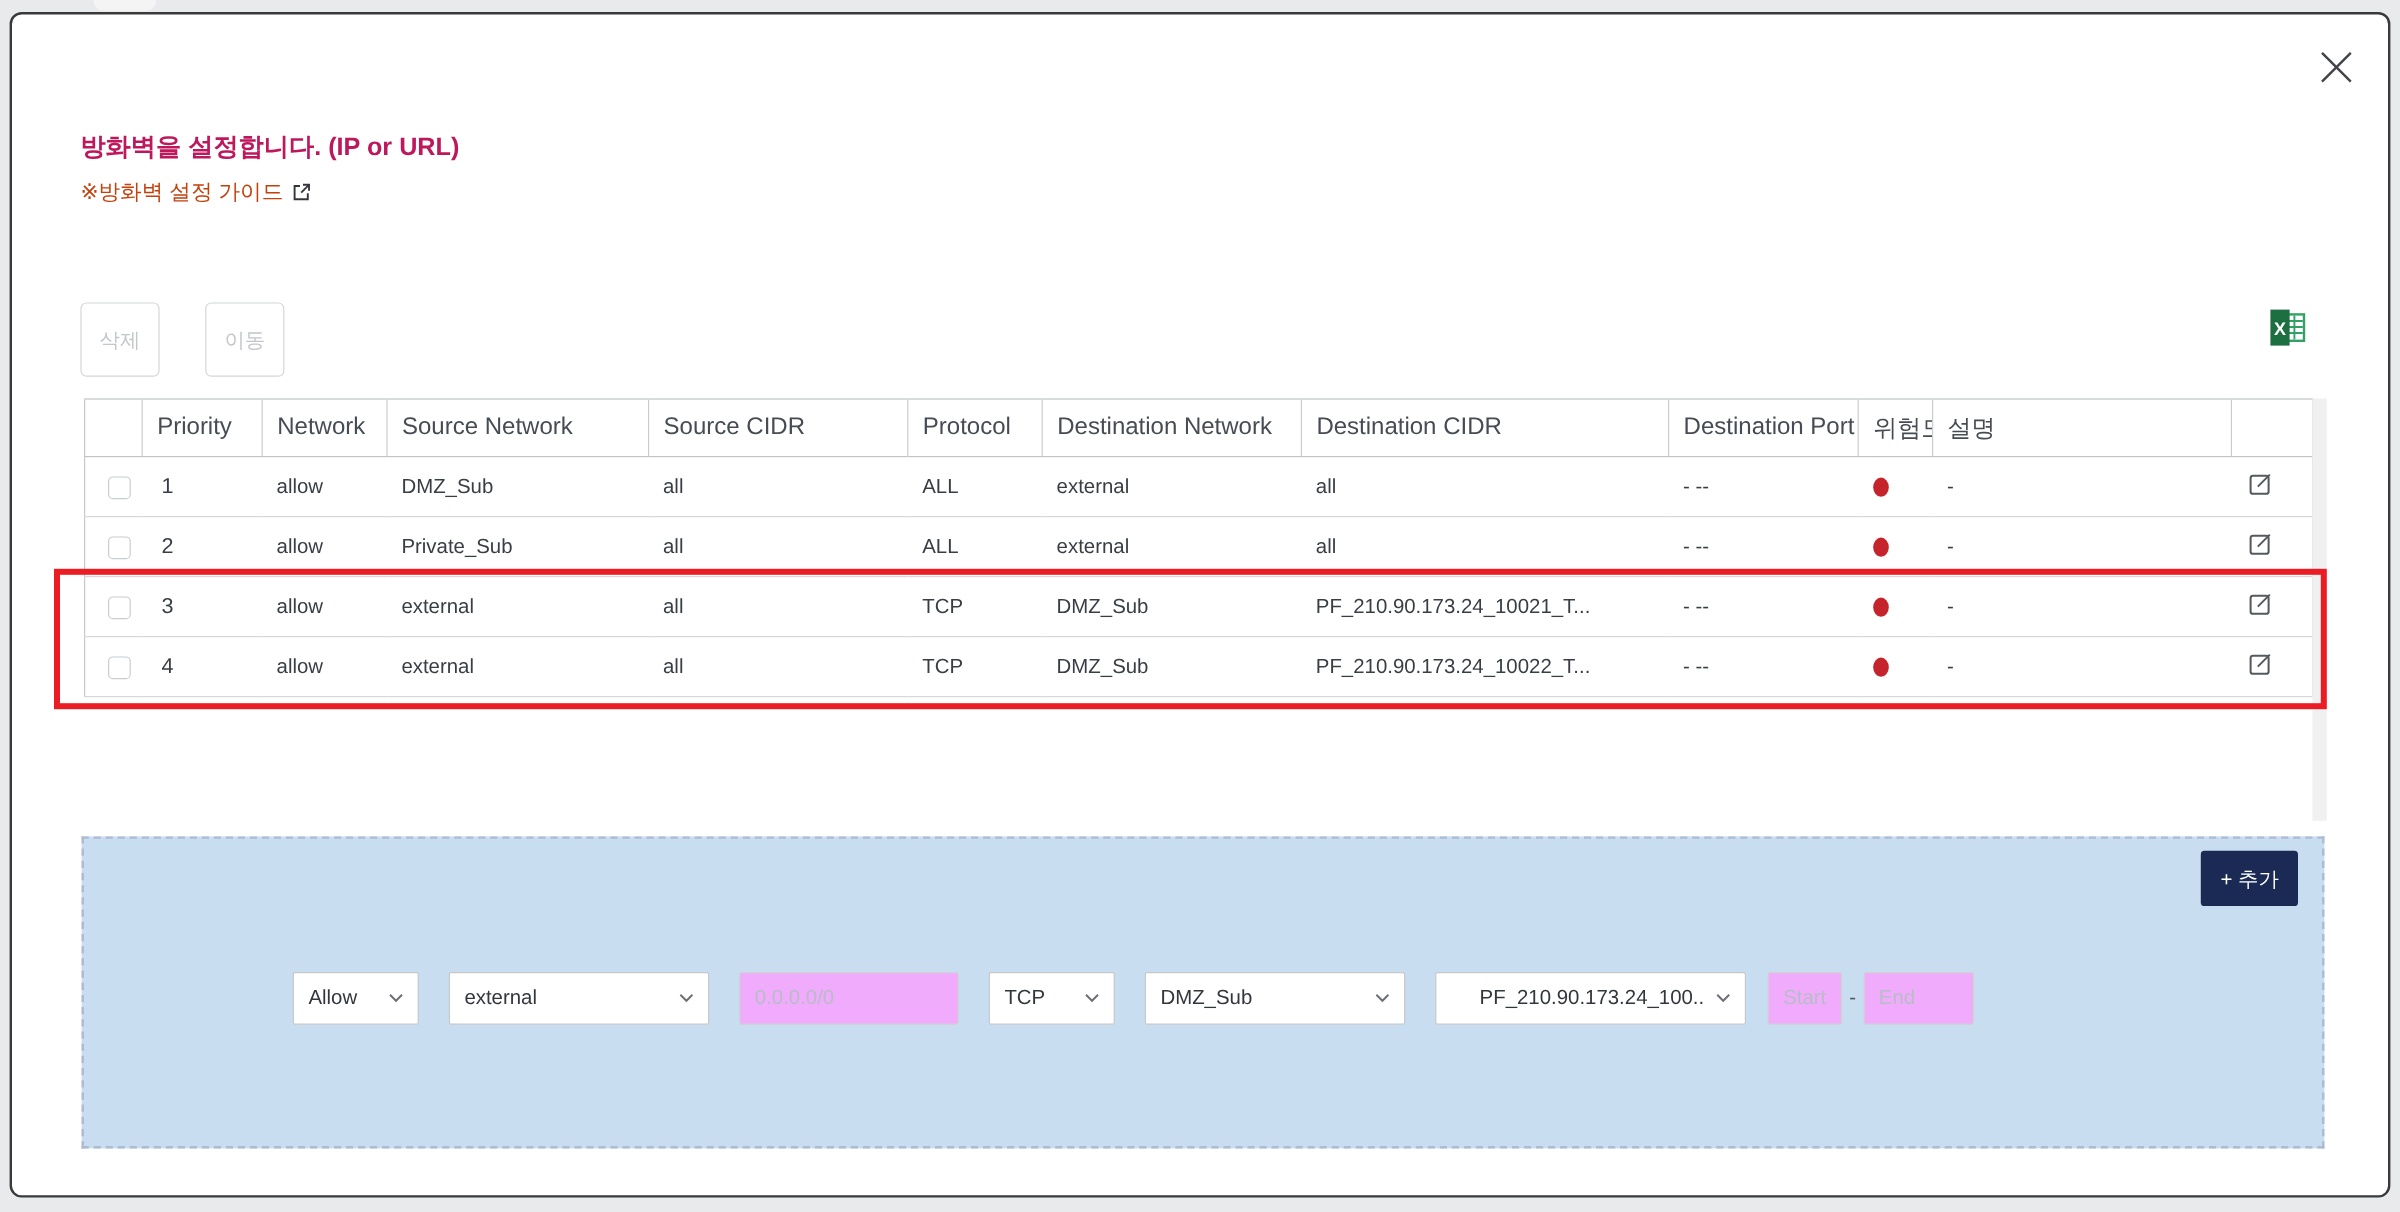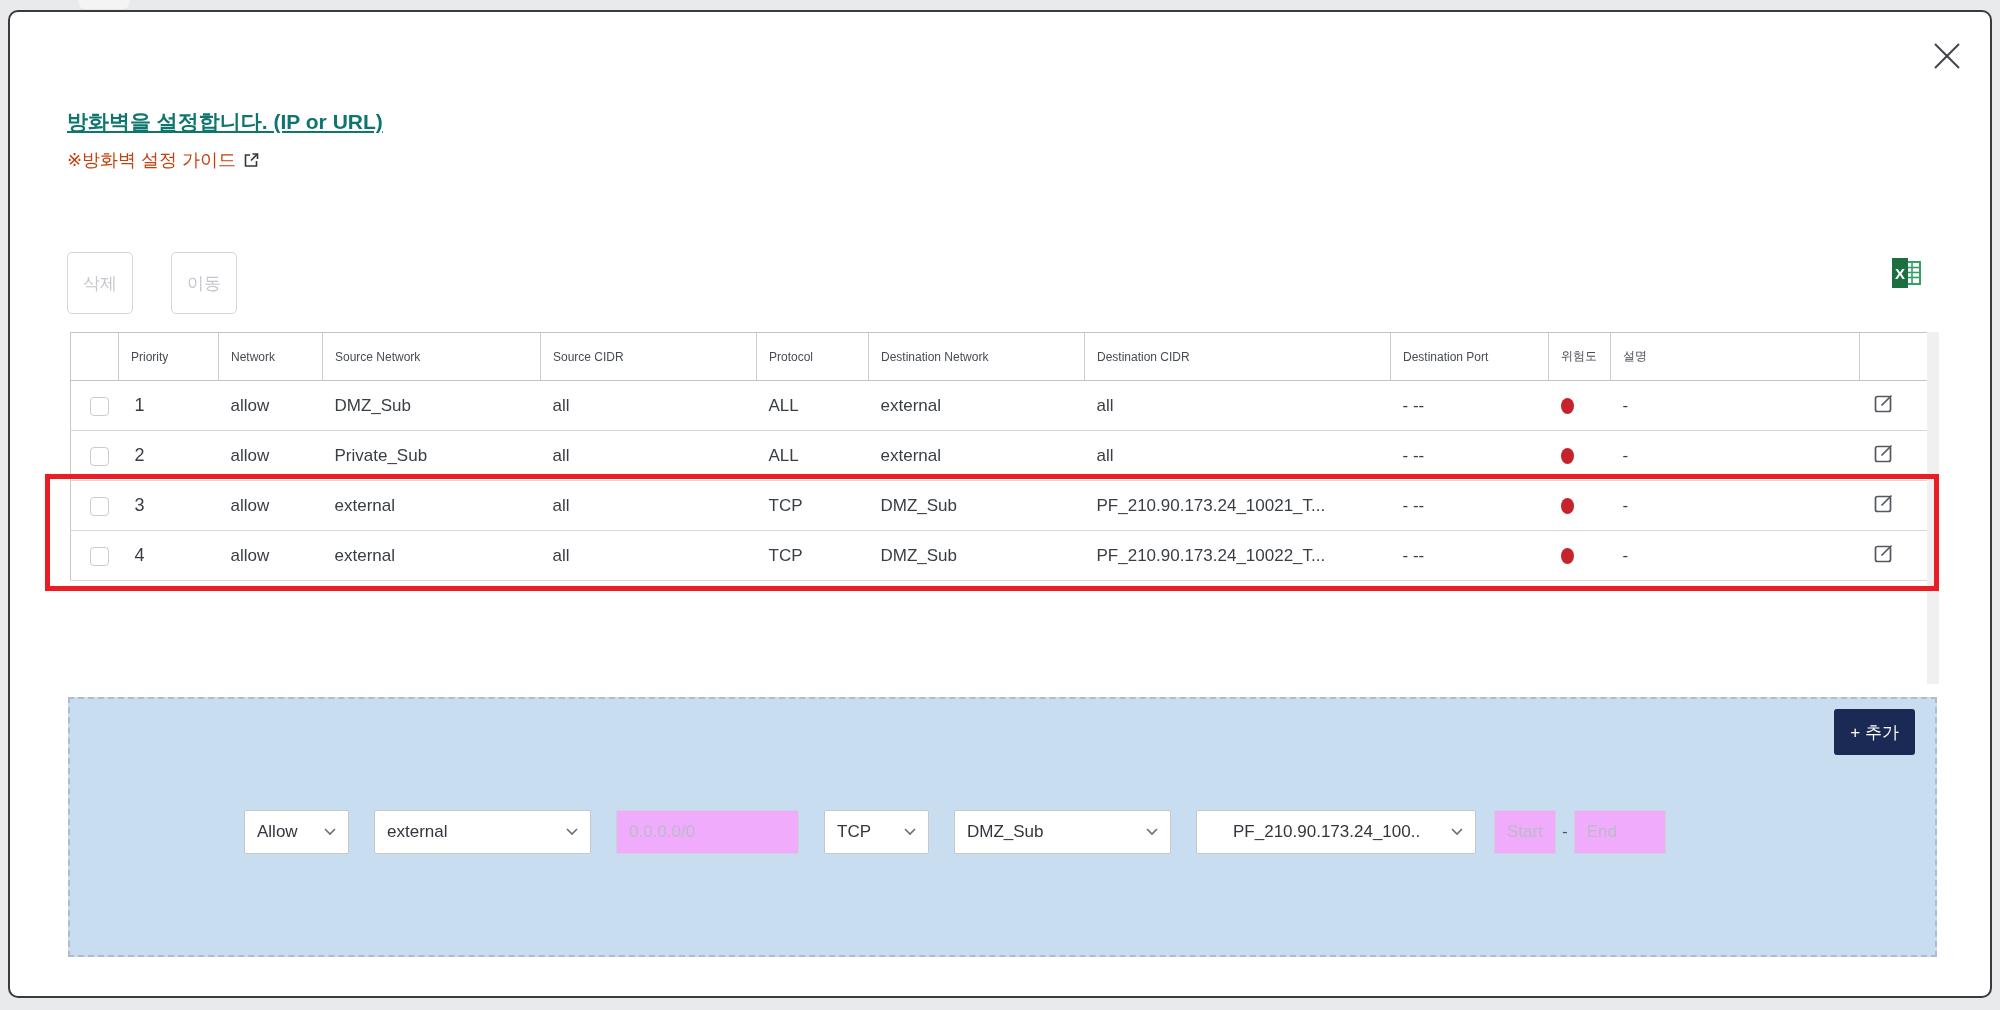--- a/index.html
+++ b/index.html
@@ -19,7 +19,7 @@
   }
   .close-btn{ position:absolute; left:1918px; top:26px; width:38px; height:38px;
     background:none; border:none; cursor:pointer; }
-  .title{ position:absolute; left:57px; top:96px; font-size:21px; font-weight:600; color:#0f766e;text-decoration:underline; }
+  .title{ position:absolute; left:57px; top:96px; font-size:21px; font-weight:600; color:#be185d; }
   .guide-line{ position:absolute; left:57px; top:136px; font-size:18px; color:#c2410c;
     display:flex; align-items:center; gap:6px; cursor:pointer; }
   .toolbar-btn{

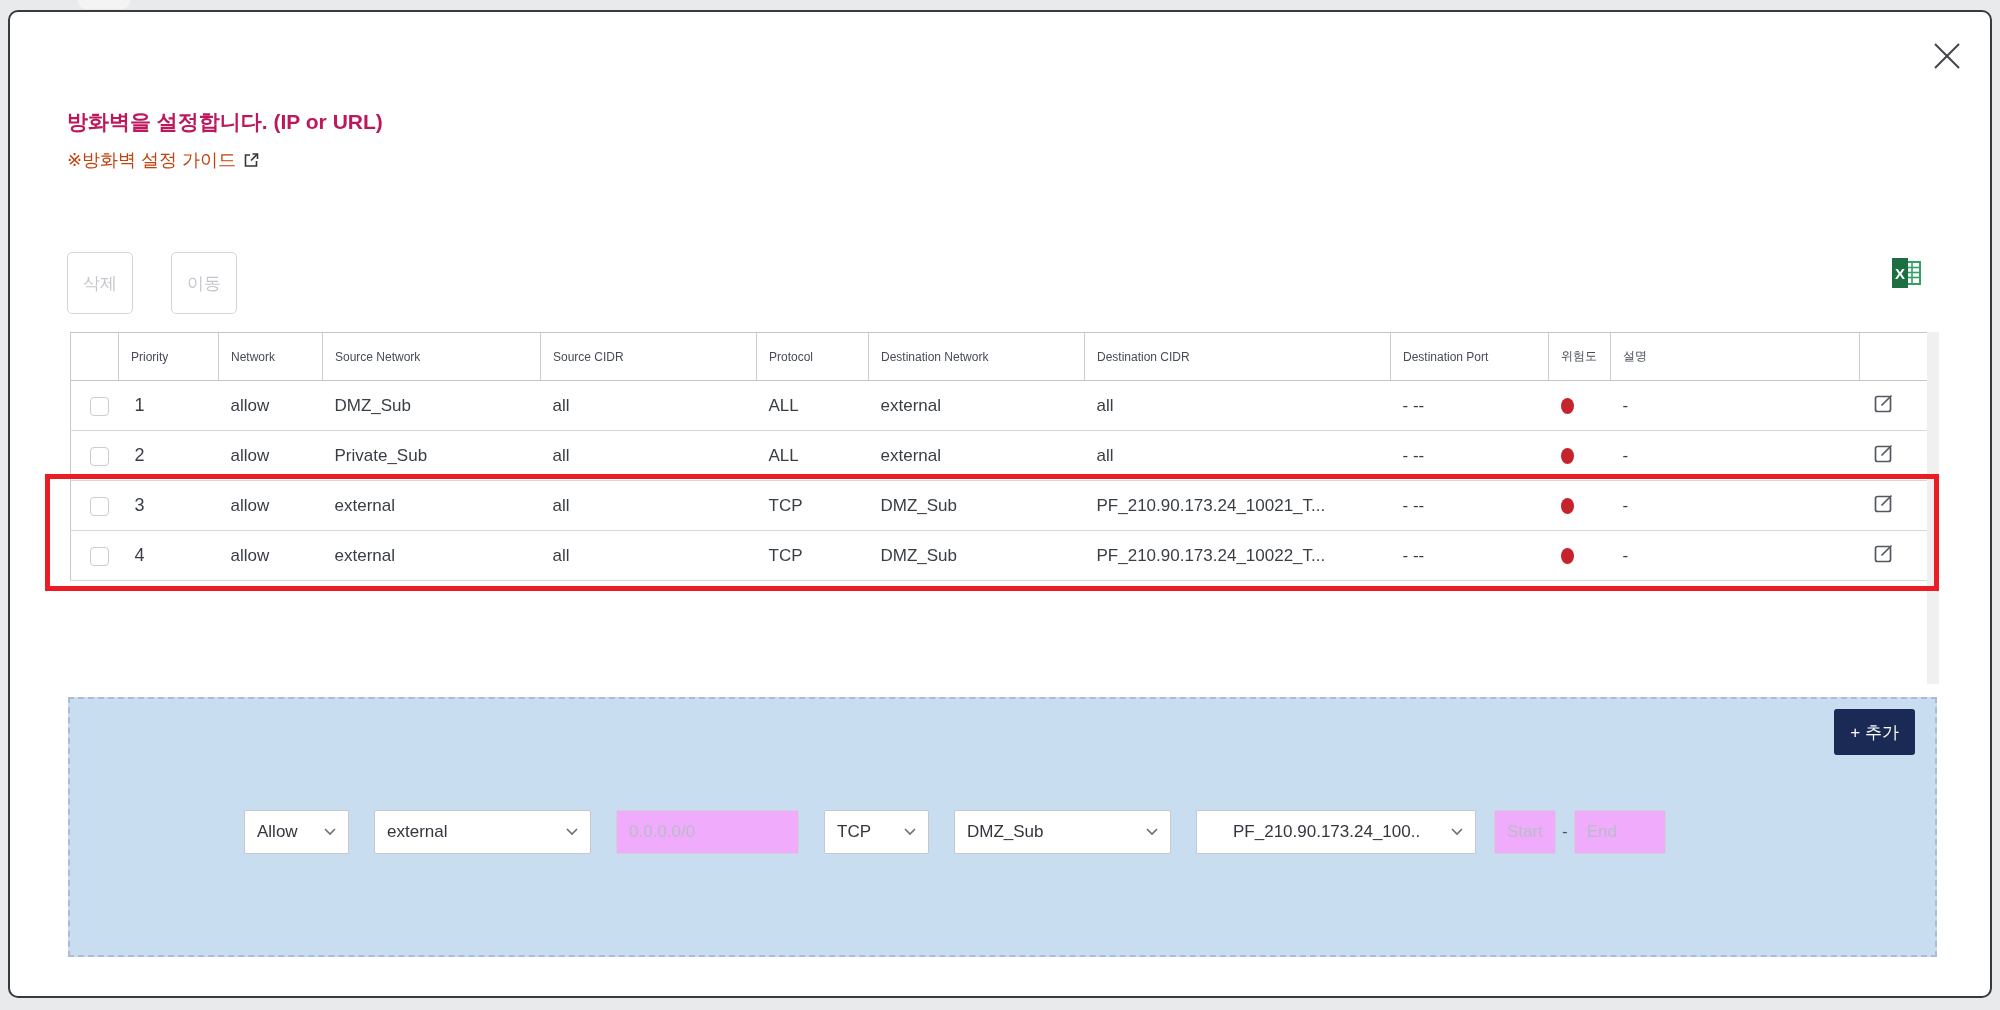--- a/index.html
+++ b/index.html
@@ -37,7 +37,7 @@
   table{ border-collapse:collapse; table-layout:fixed; width:1857px;
     border-left:1px solid #c6c8cc; border-right:1px solid #c6c8cc; }
   thead th{
-    height:48px; font-size:12px; font-weight:400; color:#474c54; text-align:left;
+    height:48px; font-size:20px; font-weight:400; color:#474c54; text-align:left;
     padding:0 0 0 12px; border-top:1px solid #c2c4c8; border-bottom:1px solid #c2c4c8;
     white-space:nowrap; overflow:hidden;
   }

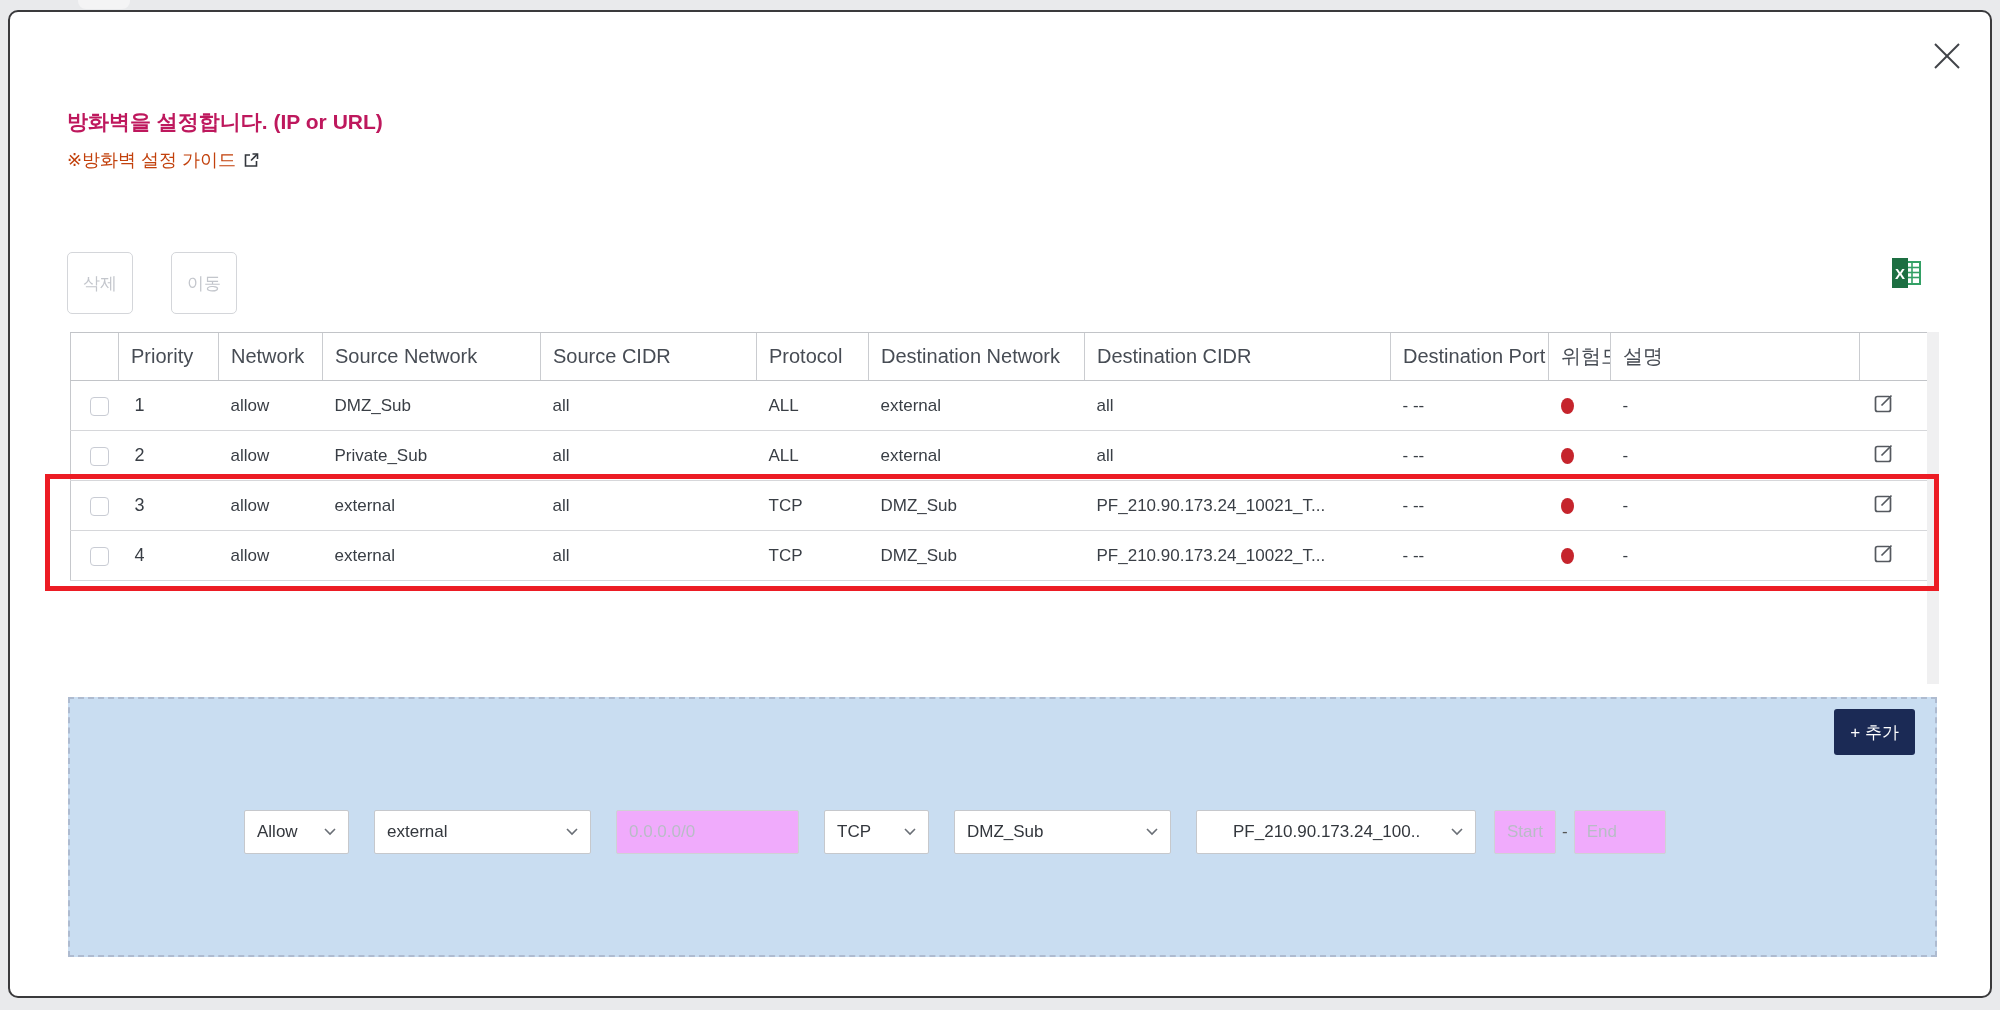--- a/index.html
+++ b/index.html
@@ -76,7 +76,7 @@
   .w-cidr{width:183px; margin-right:25px;}
   .w-proto{width:105px; margin-right:25px;}
   .w-dstnet{width:217px; margin-right:25px;}
-  .w-dstcidr{width:280px; margin-right:18px;padding-left:36px;}
+  .w-dstcidr{width:259px; margin-right:18px;padding-left:36px;}
   .w-start{width:62px;}
   .w-end{width:92px;}
   .port-sep{ font-size:17px; color:#555; margin:0 6px; }

